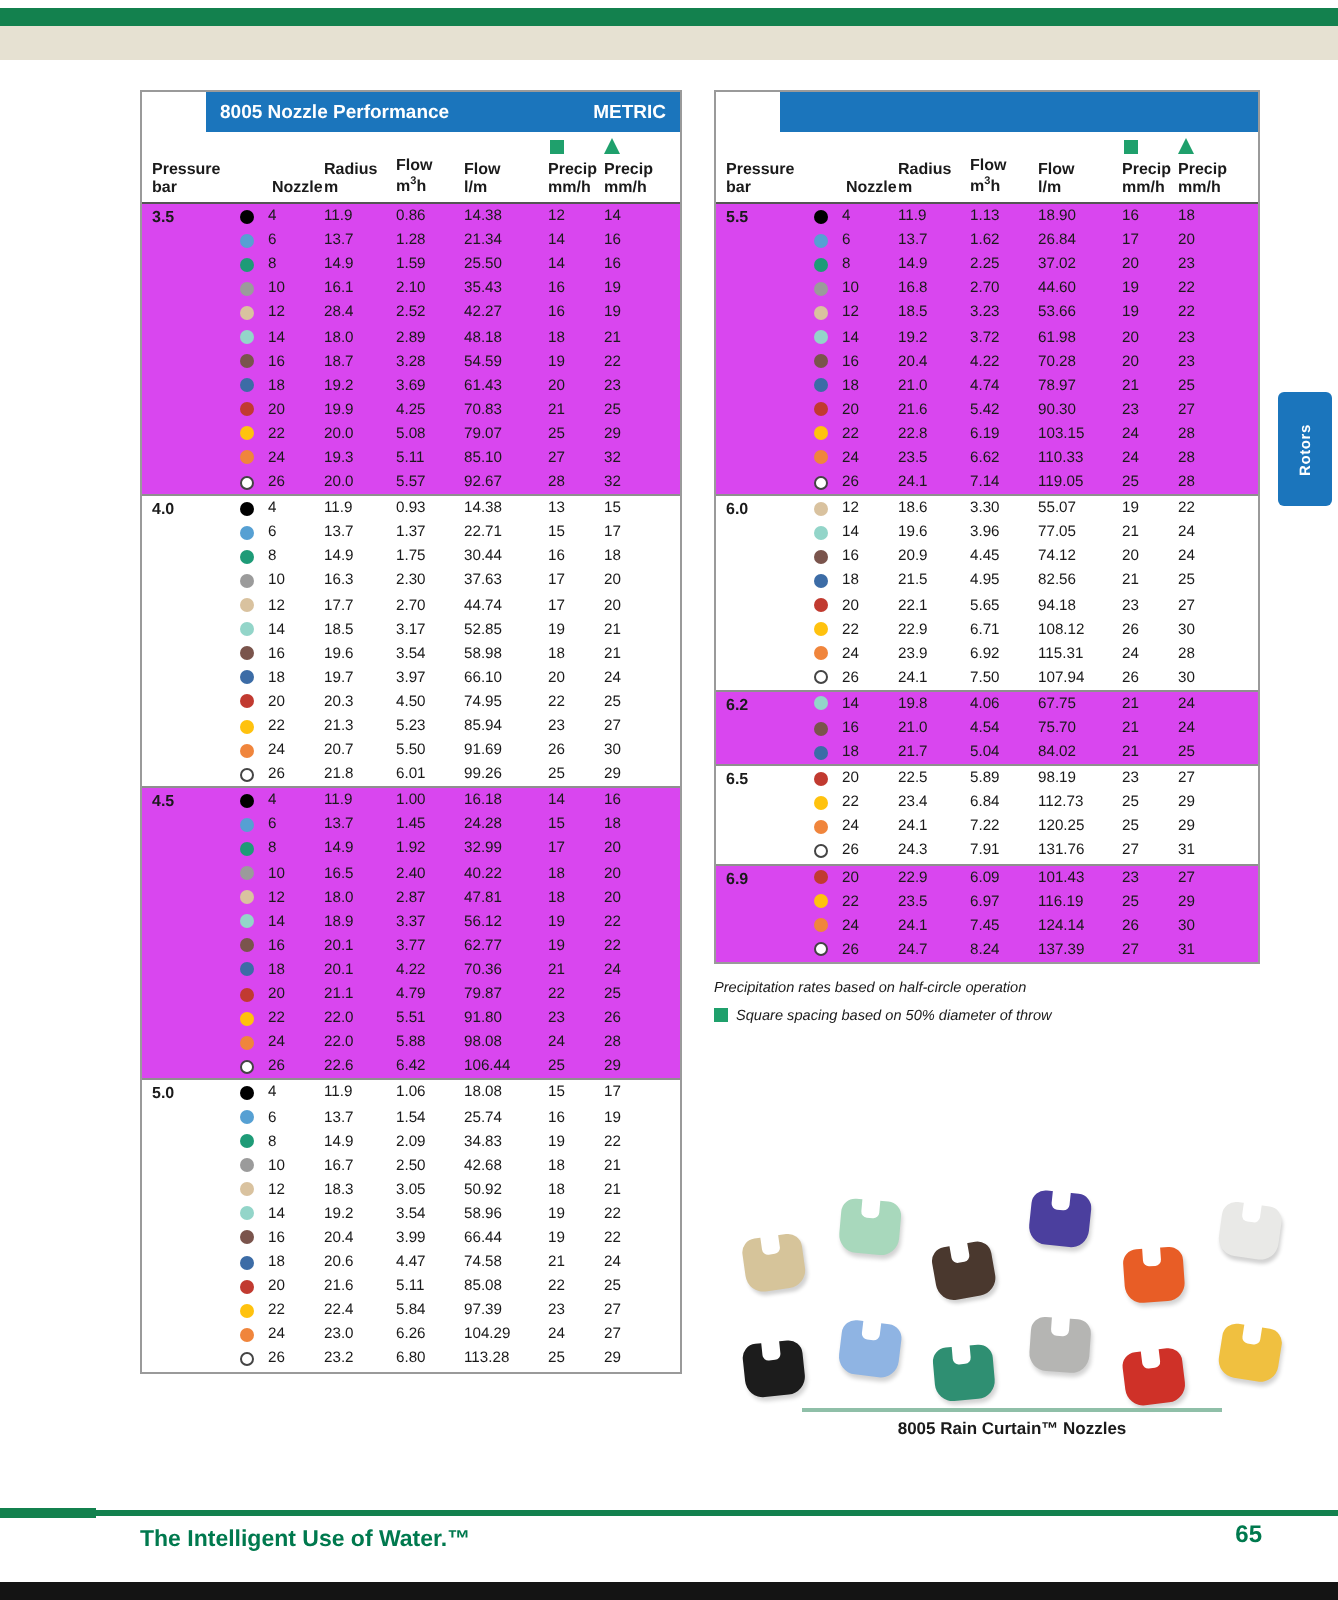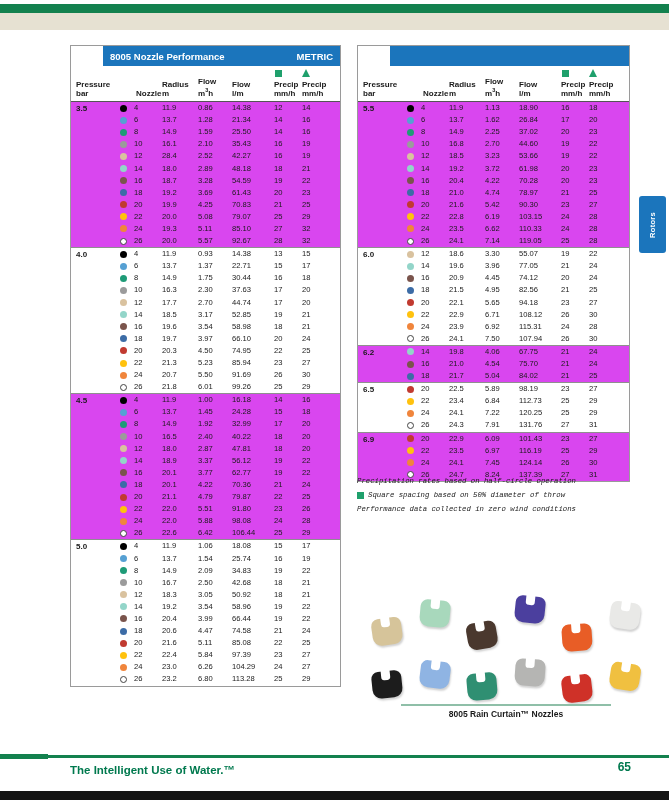--- a/index.html
+++ b/index.html
@@ -39,7 +39,7 @@
   .dot.open { background:#fff; border:1.2px solid #444; }
 
   
-  #footnotes { position:absolute; left:357px; top:477px; width:292px;font-family:Liberation Mono, monospace; }
+  #footnotes { position:absolute; left:357px; top:489px; width:292px; }
   .fnote { display:flex; align-items:flex-start; font-size:7.3px; font-style:italic; line-height:9px; margin-bottom:5px; }
   .fnote .icon-square { margin:1px 4px 0 0; }
   .fnote .icon-triangle { border-left-width:4px; border-right-width:4px; border-bottom-width:7px; margin:1px 4px 0 1px; }

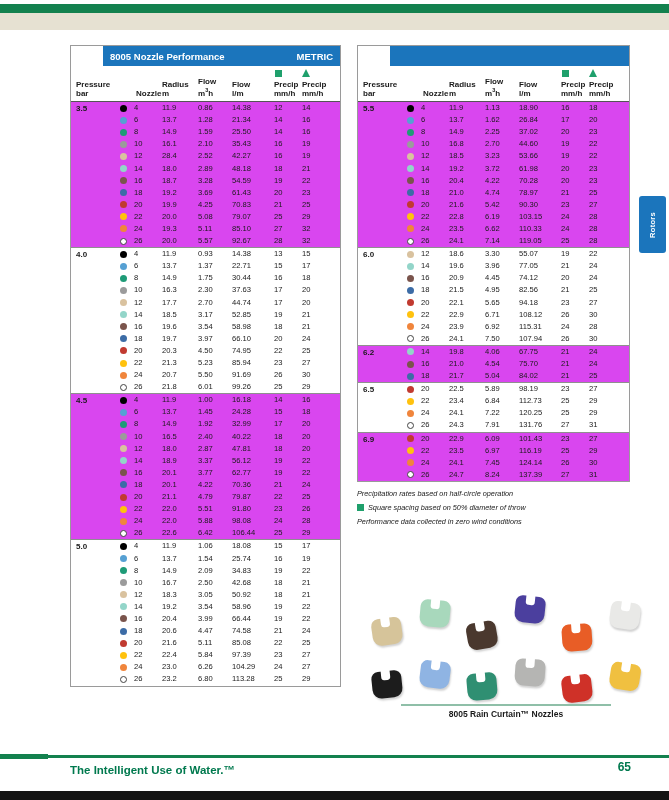--- a/index.html
+++ b/index.html
@@ -1149,9 +1149,6 @@
       <div class="icon-square"></div>
       <span>Square spacing based on 50% diameter of throw</span>
     </div>
-    <div class="fnote">
-      <span>Performance data collected in zero wind conditions</span>
-    </div>
   </div>
 
 <div id="photo">

